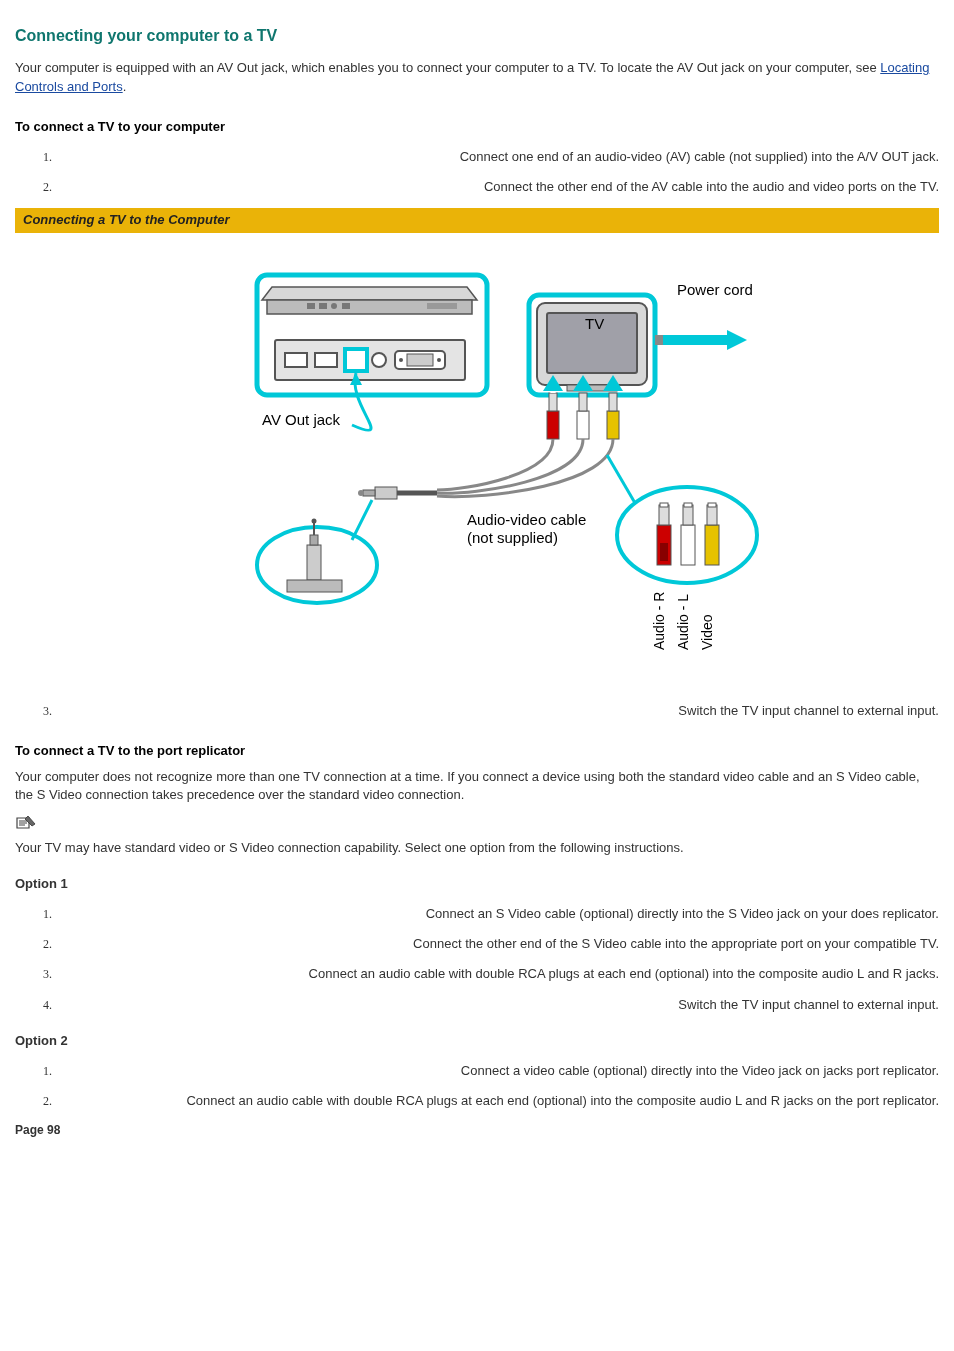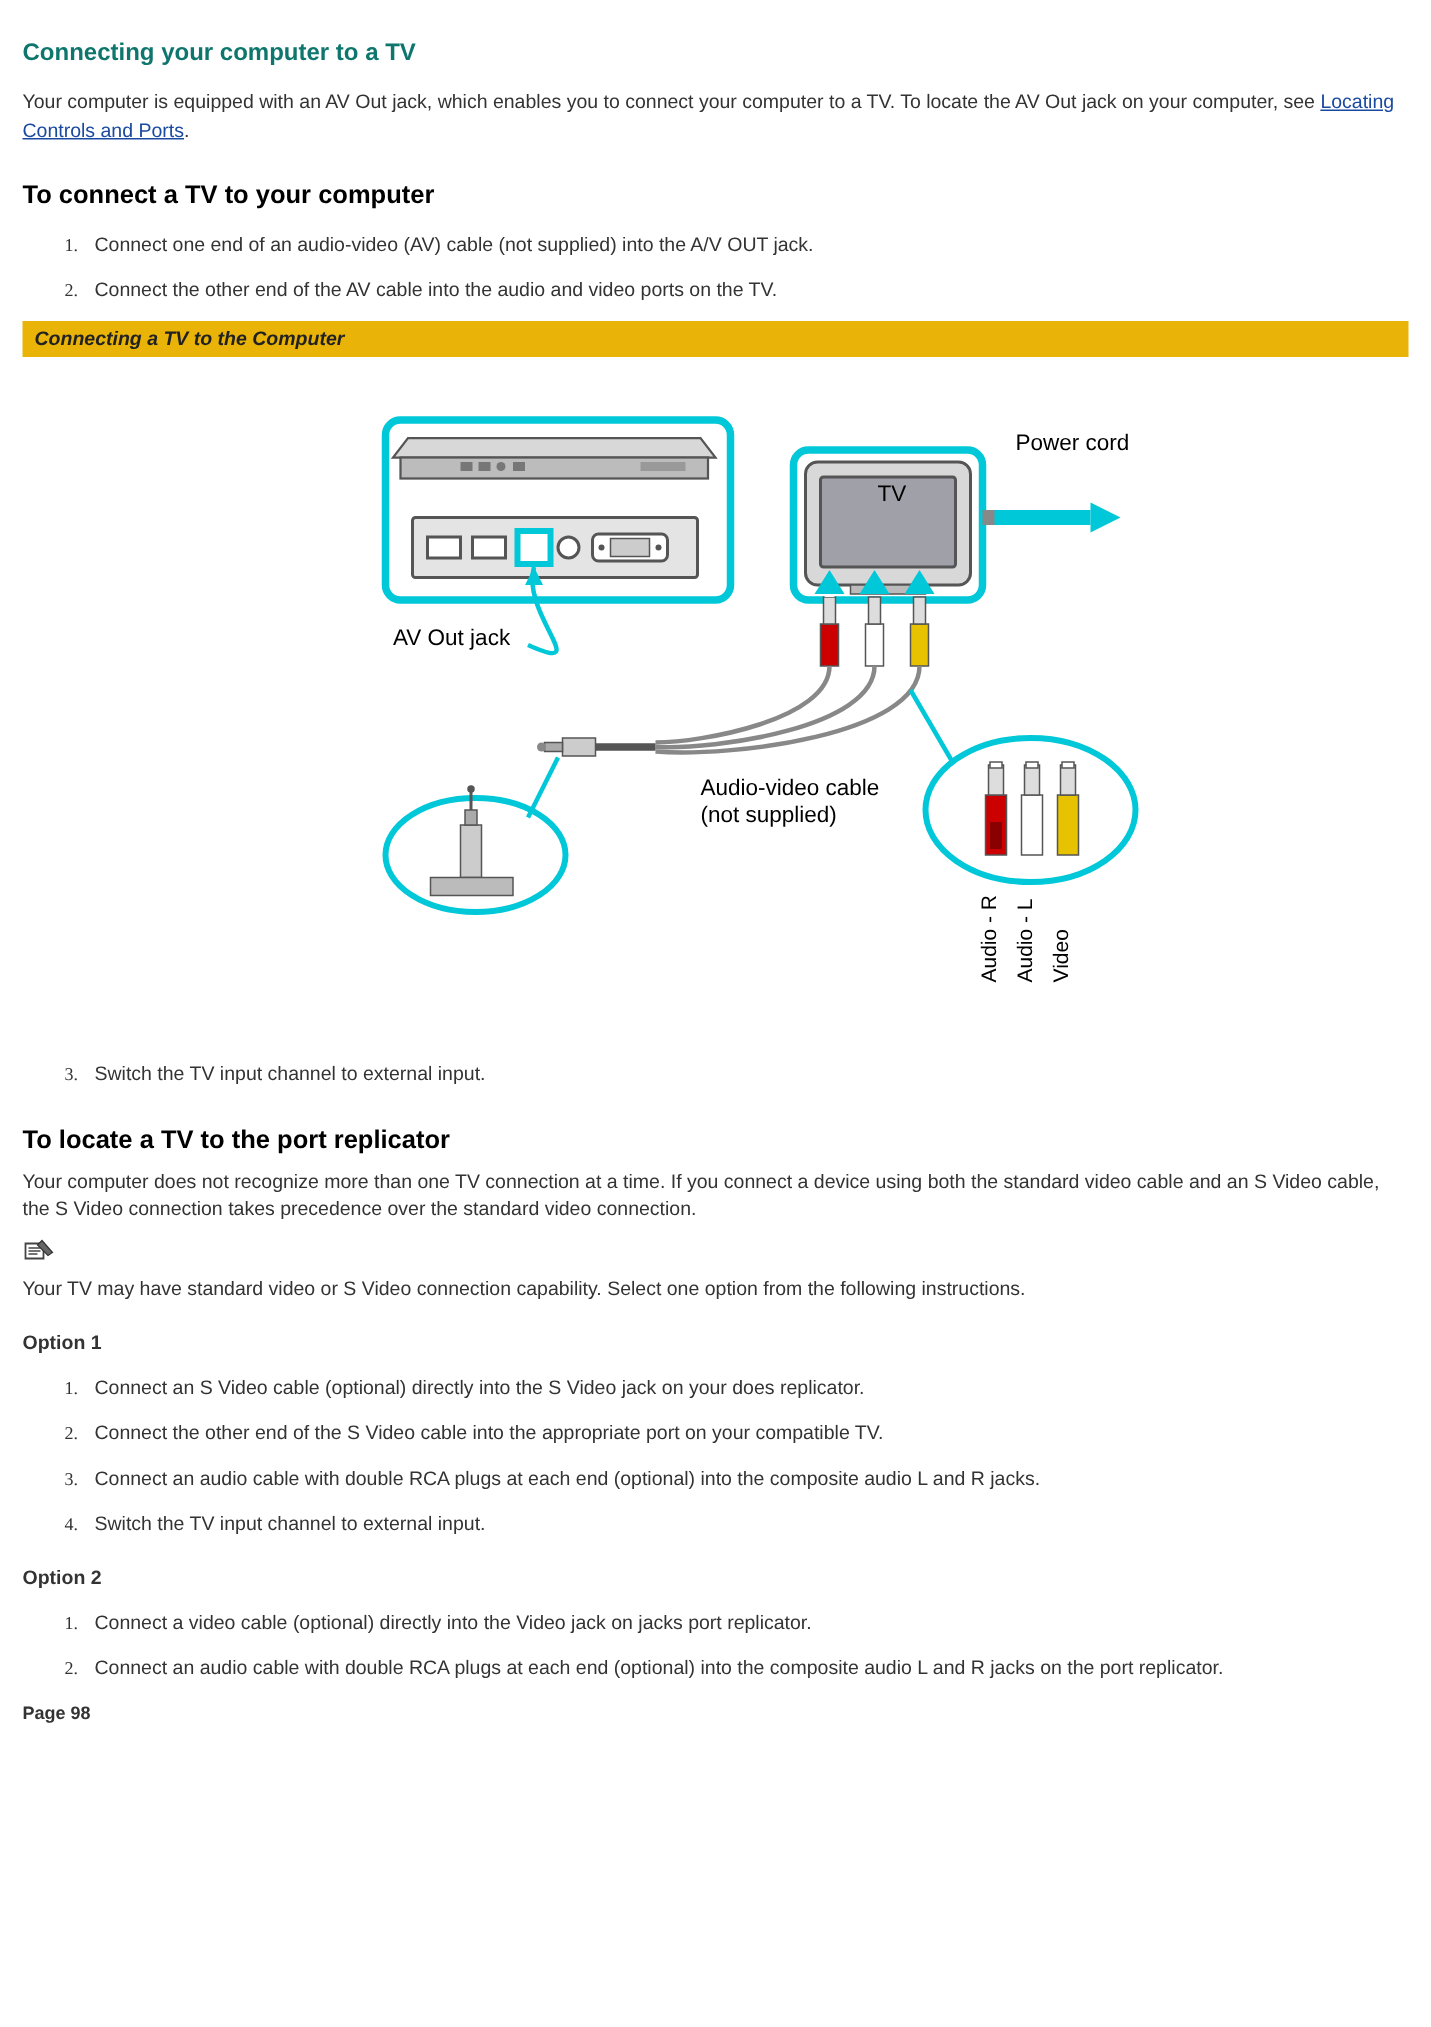--- a/index.html
+++ b/index.html
@@ -27,7 +27,7 @@
     }
     h3.subheading {
       color: #000;
-      font-size: 17px;
+      font-size: 13px;
       font-weight: bold;
       margin: 22px 0 8px 0;
     }

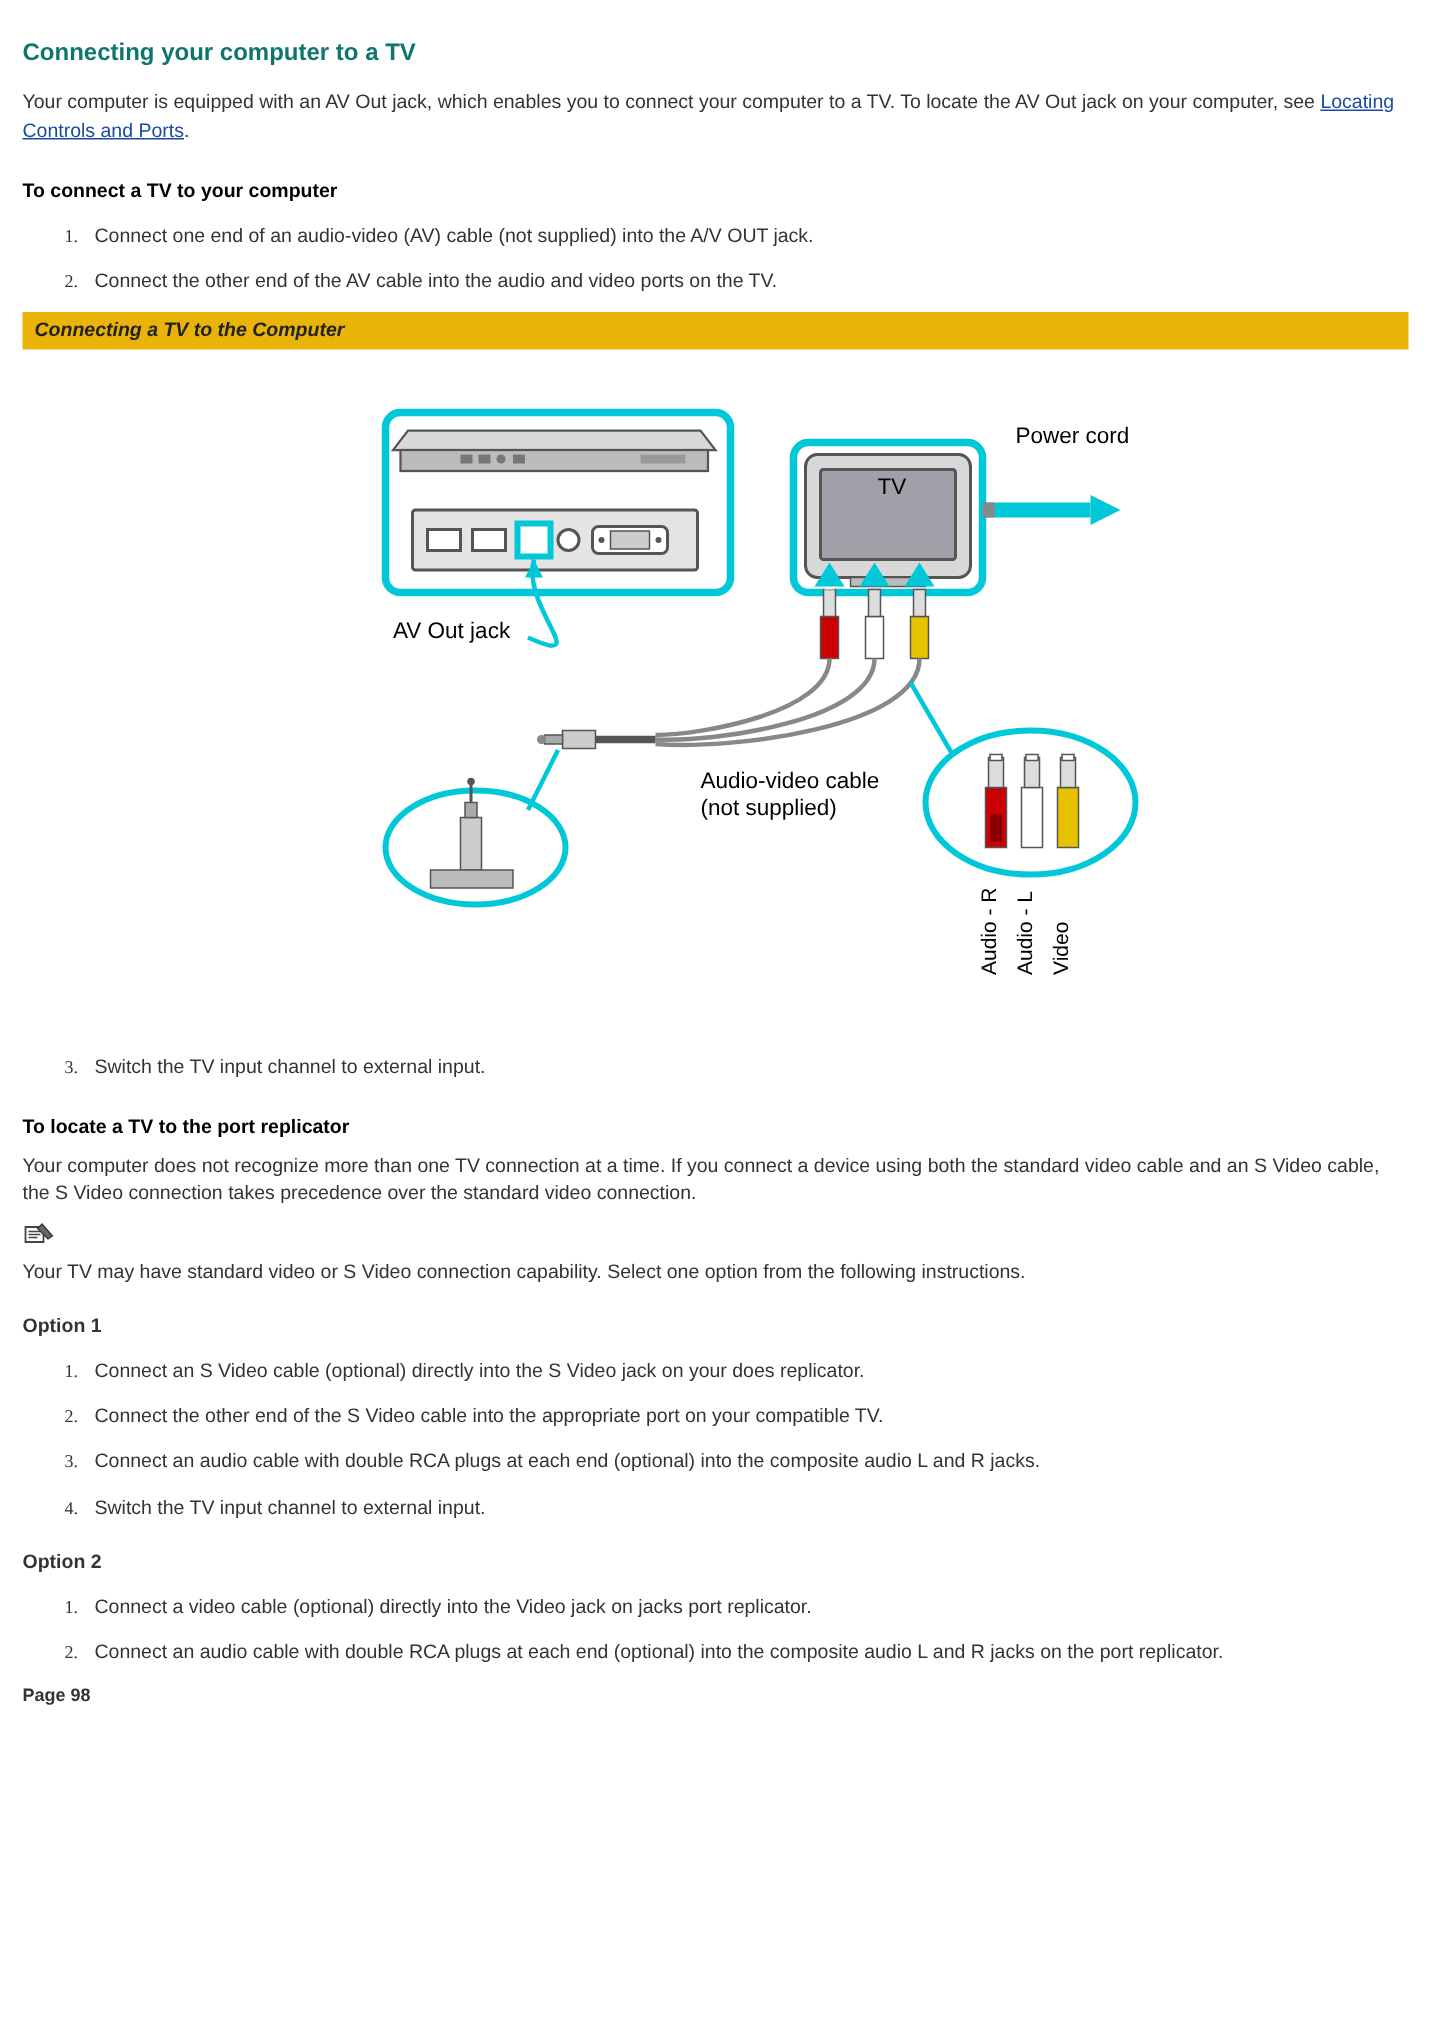--- a/index.html
+++ b/index.html
@@ -39,6 +39,7 @@
       margin: 12px 0;
       padding-left: 8px;
       font-family: Verdana, Arial, sans-serif;
+      text-align: right;
     }
     ol.steps li::marker {
       font-family: Georgia, 'Times New Roman', serif;

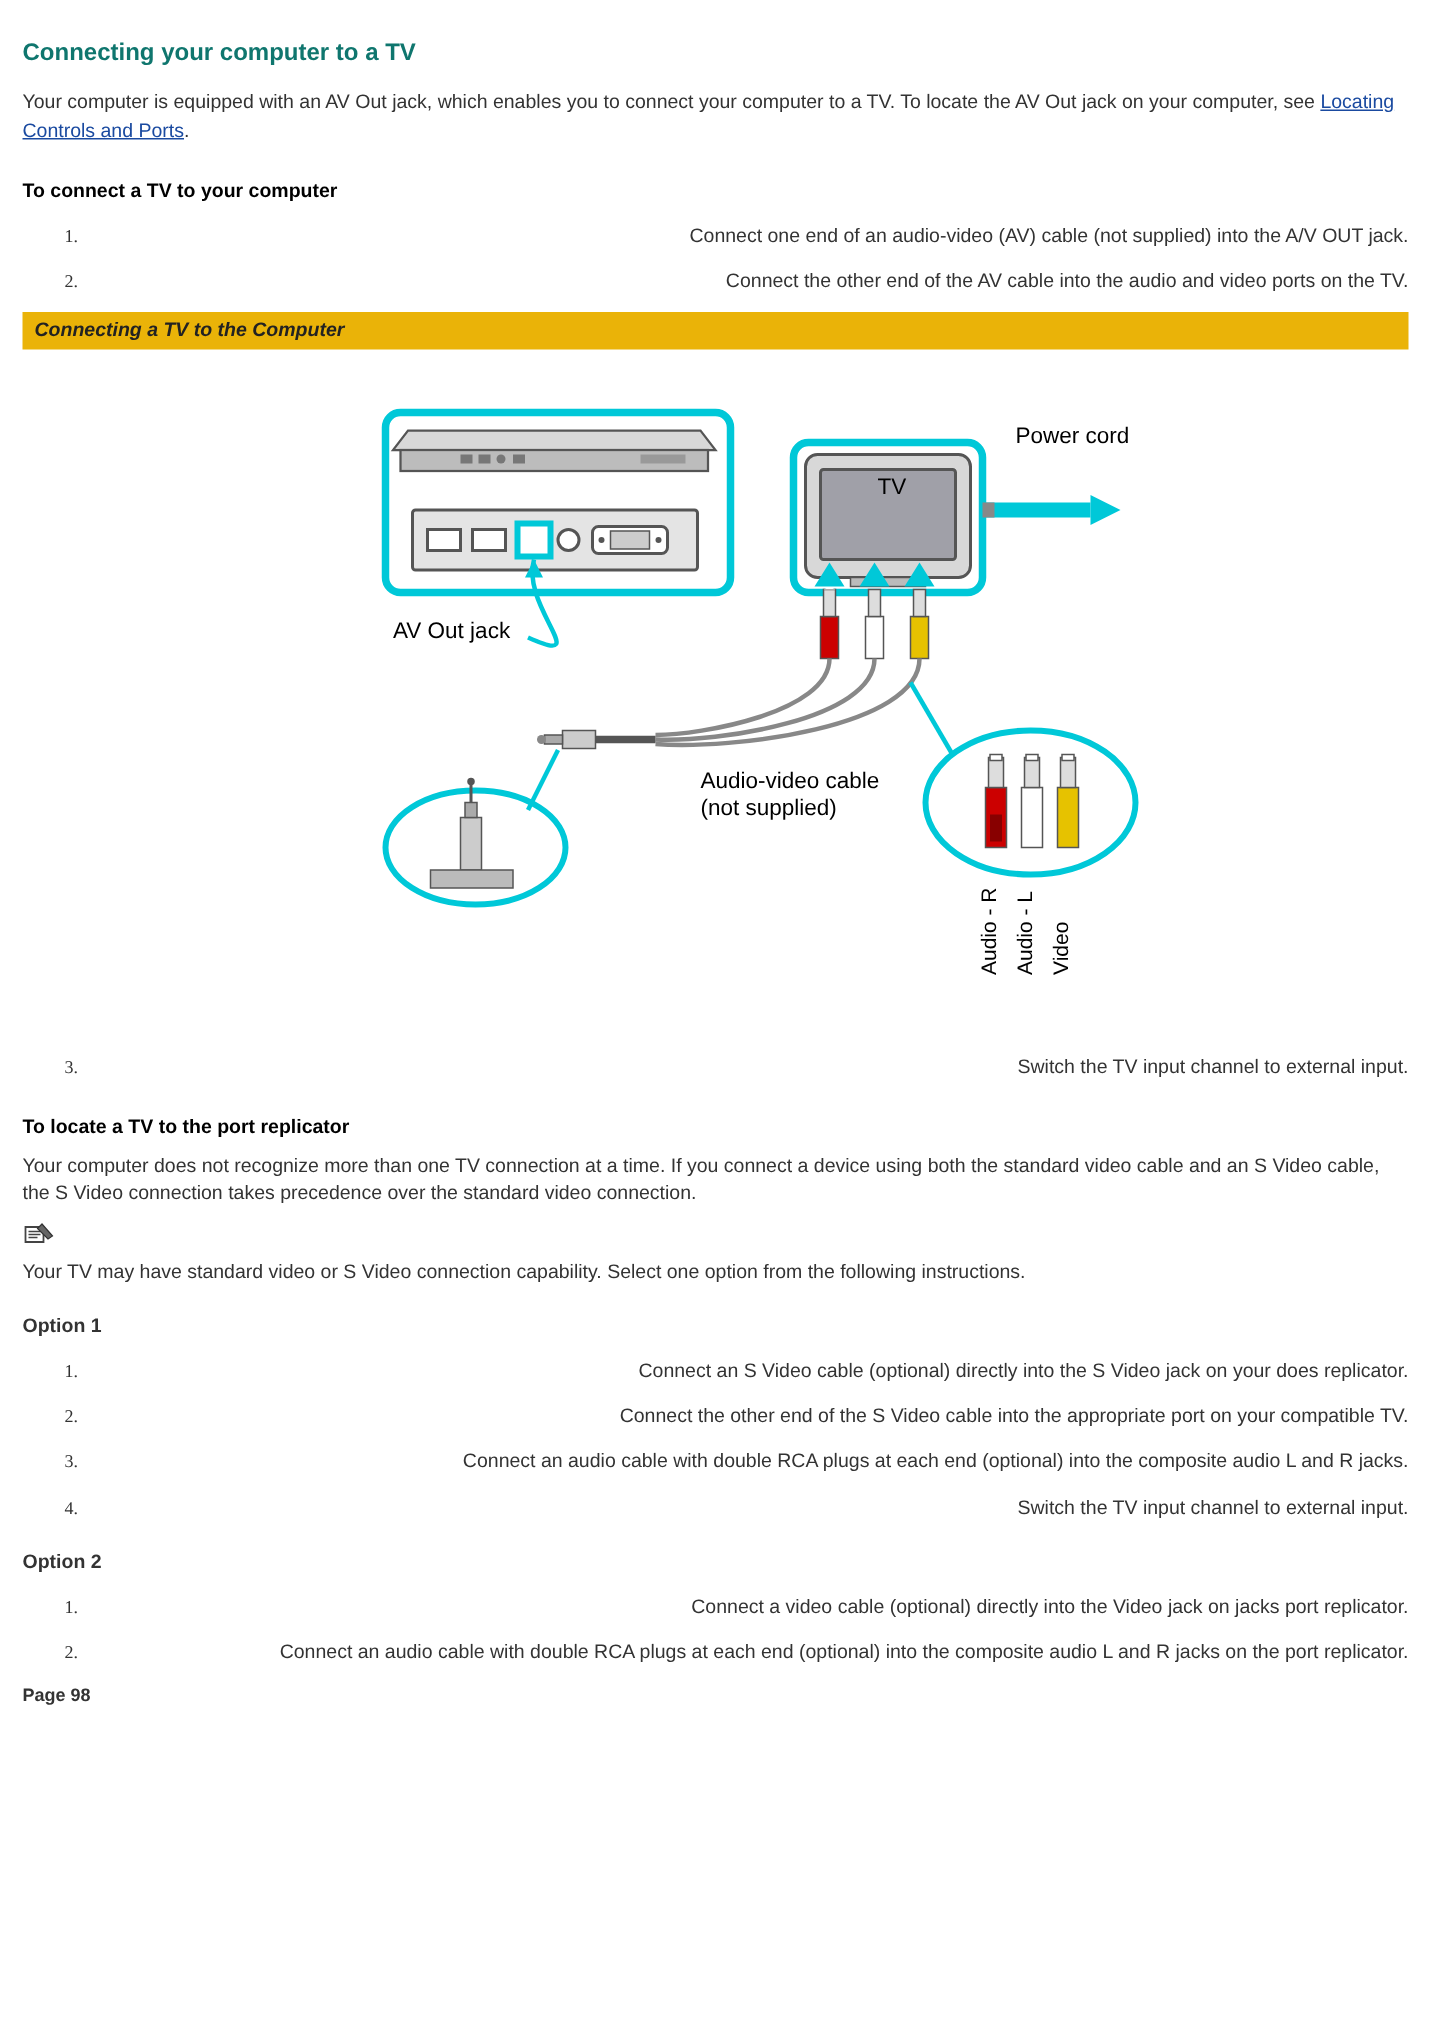--- a/index.html
+++ b/index.html
@@ -211,7 +211,7 @@
   <li>Switch the TV input channel to external input.</li>
 </ol>
 
-<h3 class="subheading">To locate a TV to the port replicator</h3>
+<h3 class="subheading">To connect a TV to the port replicator</h3>
 
 <p>Your computer does not recognize more than one TV connection at a time. If you connect a device using both the standard video cable and an S Video cable, the S Video connection takes precedence over the standard video connection.</p>
 

